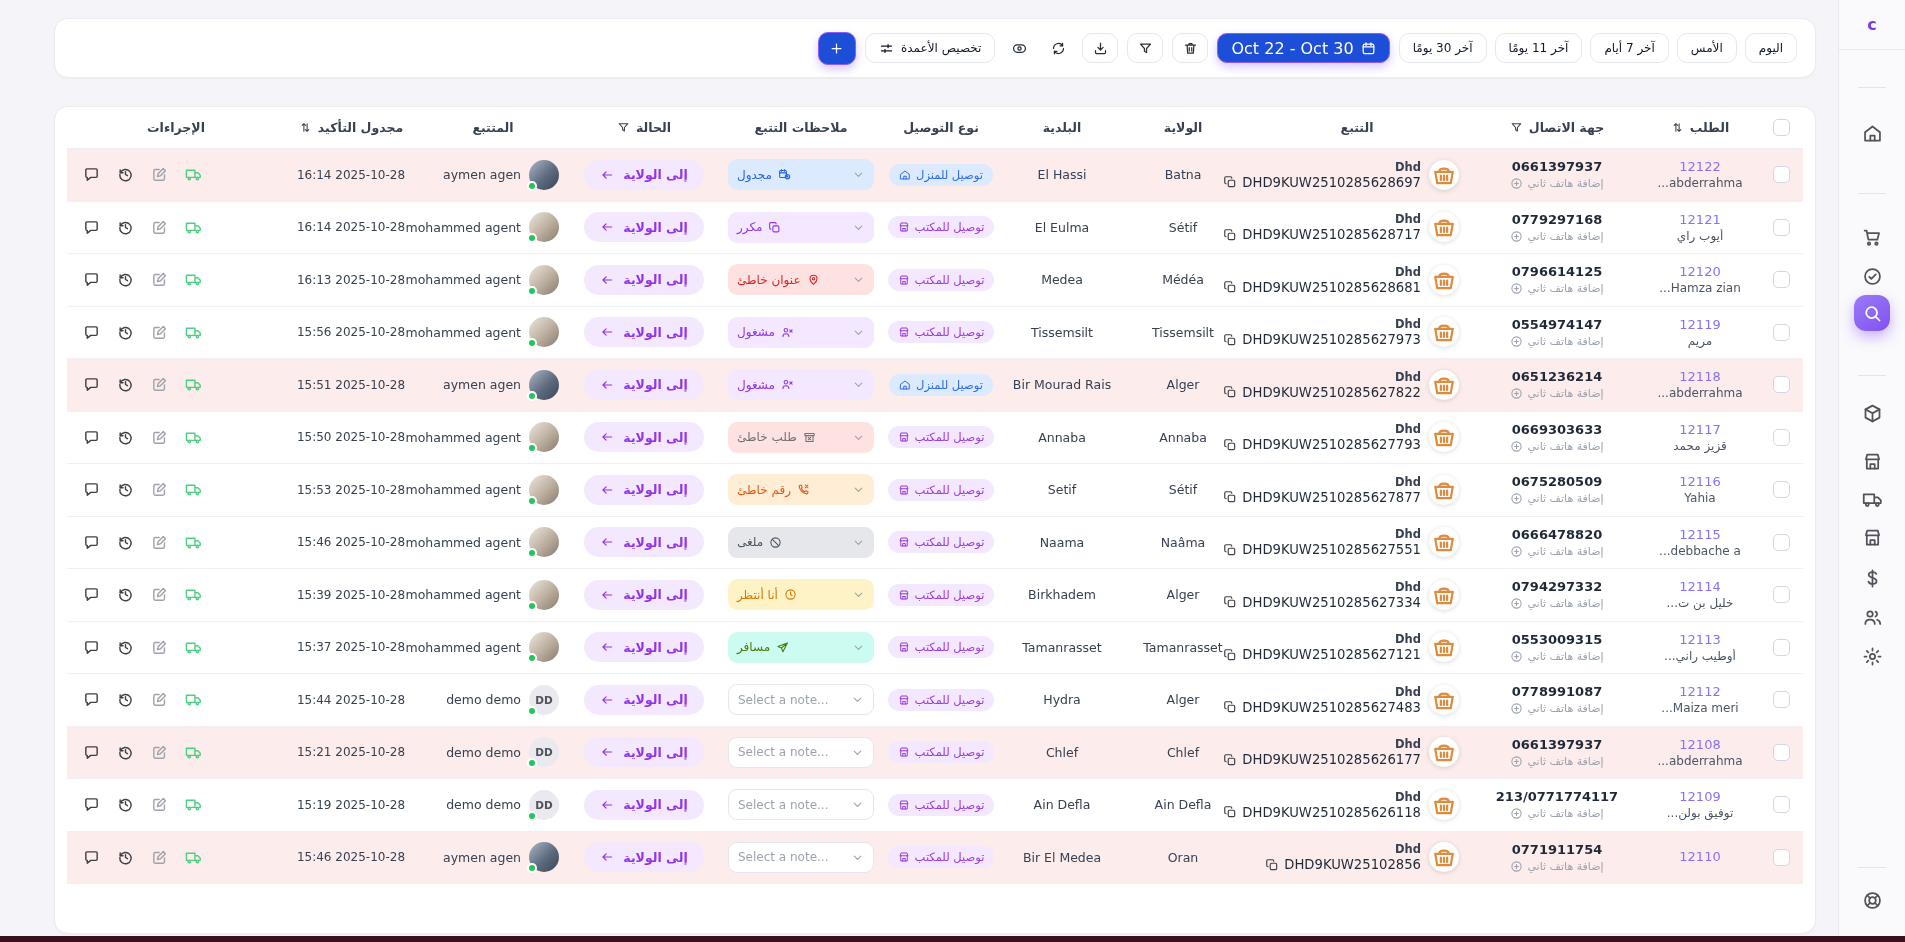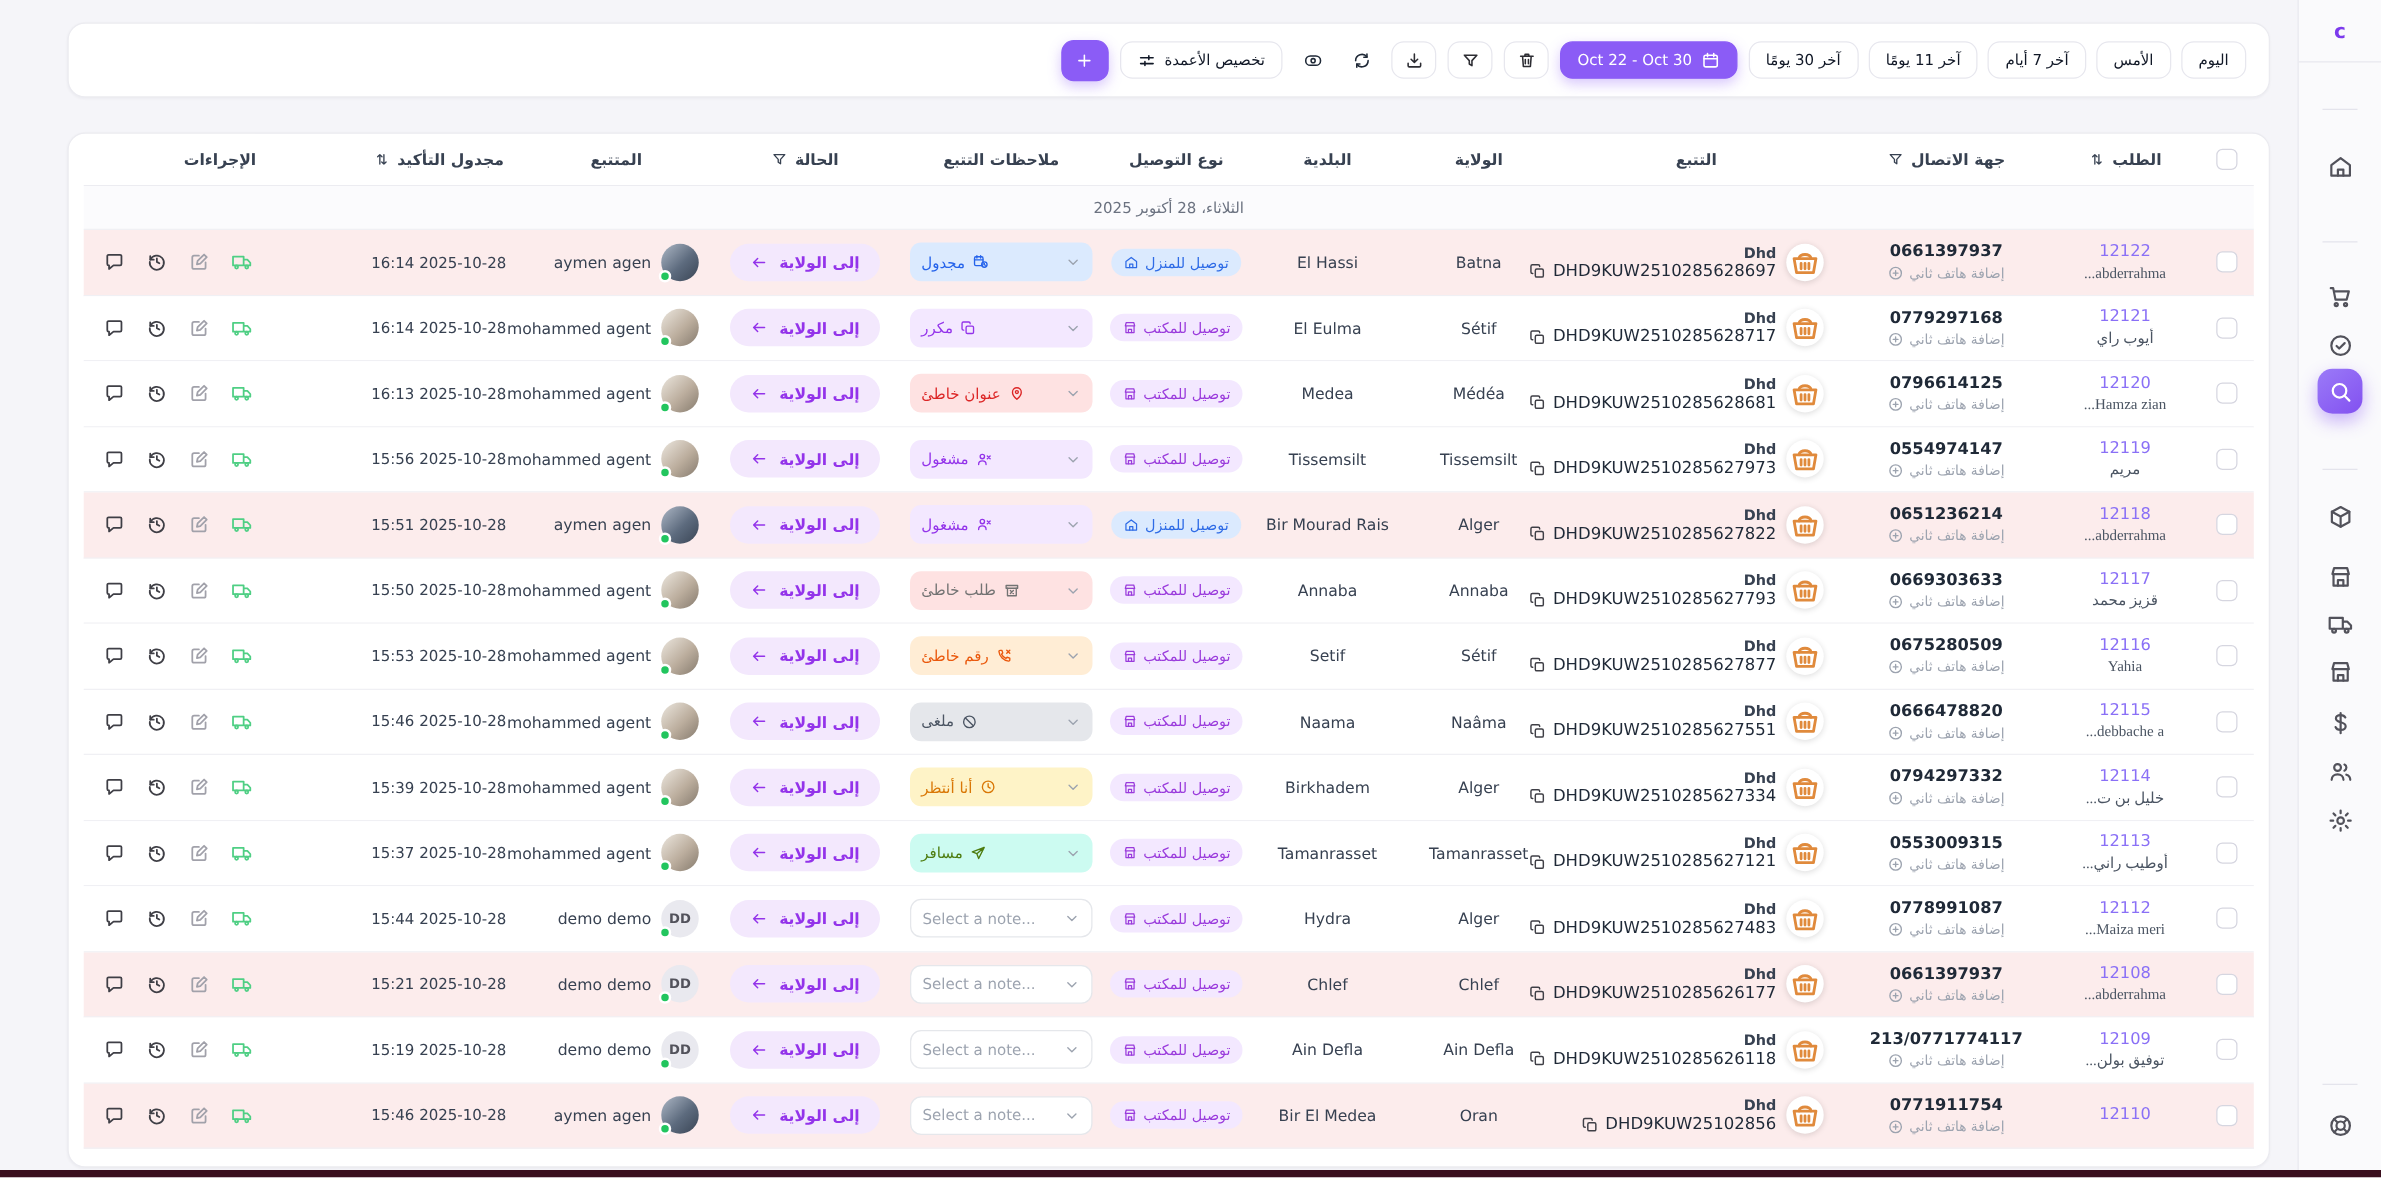--- a/index.html
+++ b/index.html
@@ -30,7 +30,7 @@
   .btn svg { width:15px; height:15px; }
   .btn-icon { width:36px; justify-content:center; padding:0; color:#2d2d33; }
   .btn-plain { border:none; width:30px; justify-content:center; padding:0; color:#1f2937; }
-  .btn-purple { background:#8b5cf6; border-color:#8b5cf6; color:#fff; font-size:12px; box-shadow:0 4px 10px rgba(139,92,246,.35); }
+  .btn-purple { background:#1d4ed8; border-color:#8b5cf6; color:#fff; font-size:16px; box-shadow:0 4px 10px rgba(139,92,246,.35); }
   .btn-add { width:38px; height:33px; justify-content:center; padding:0; }
   .btn-add svg { width:17px; height:17px; }
 

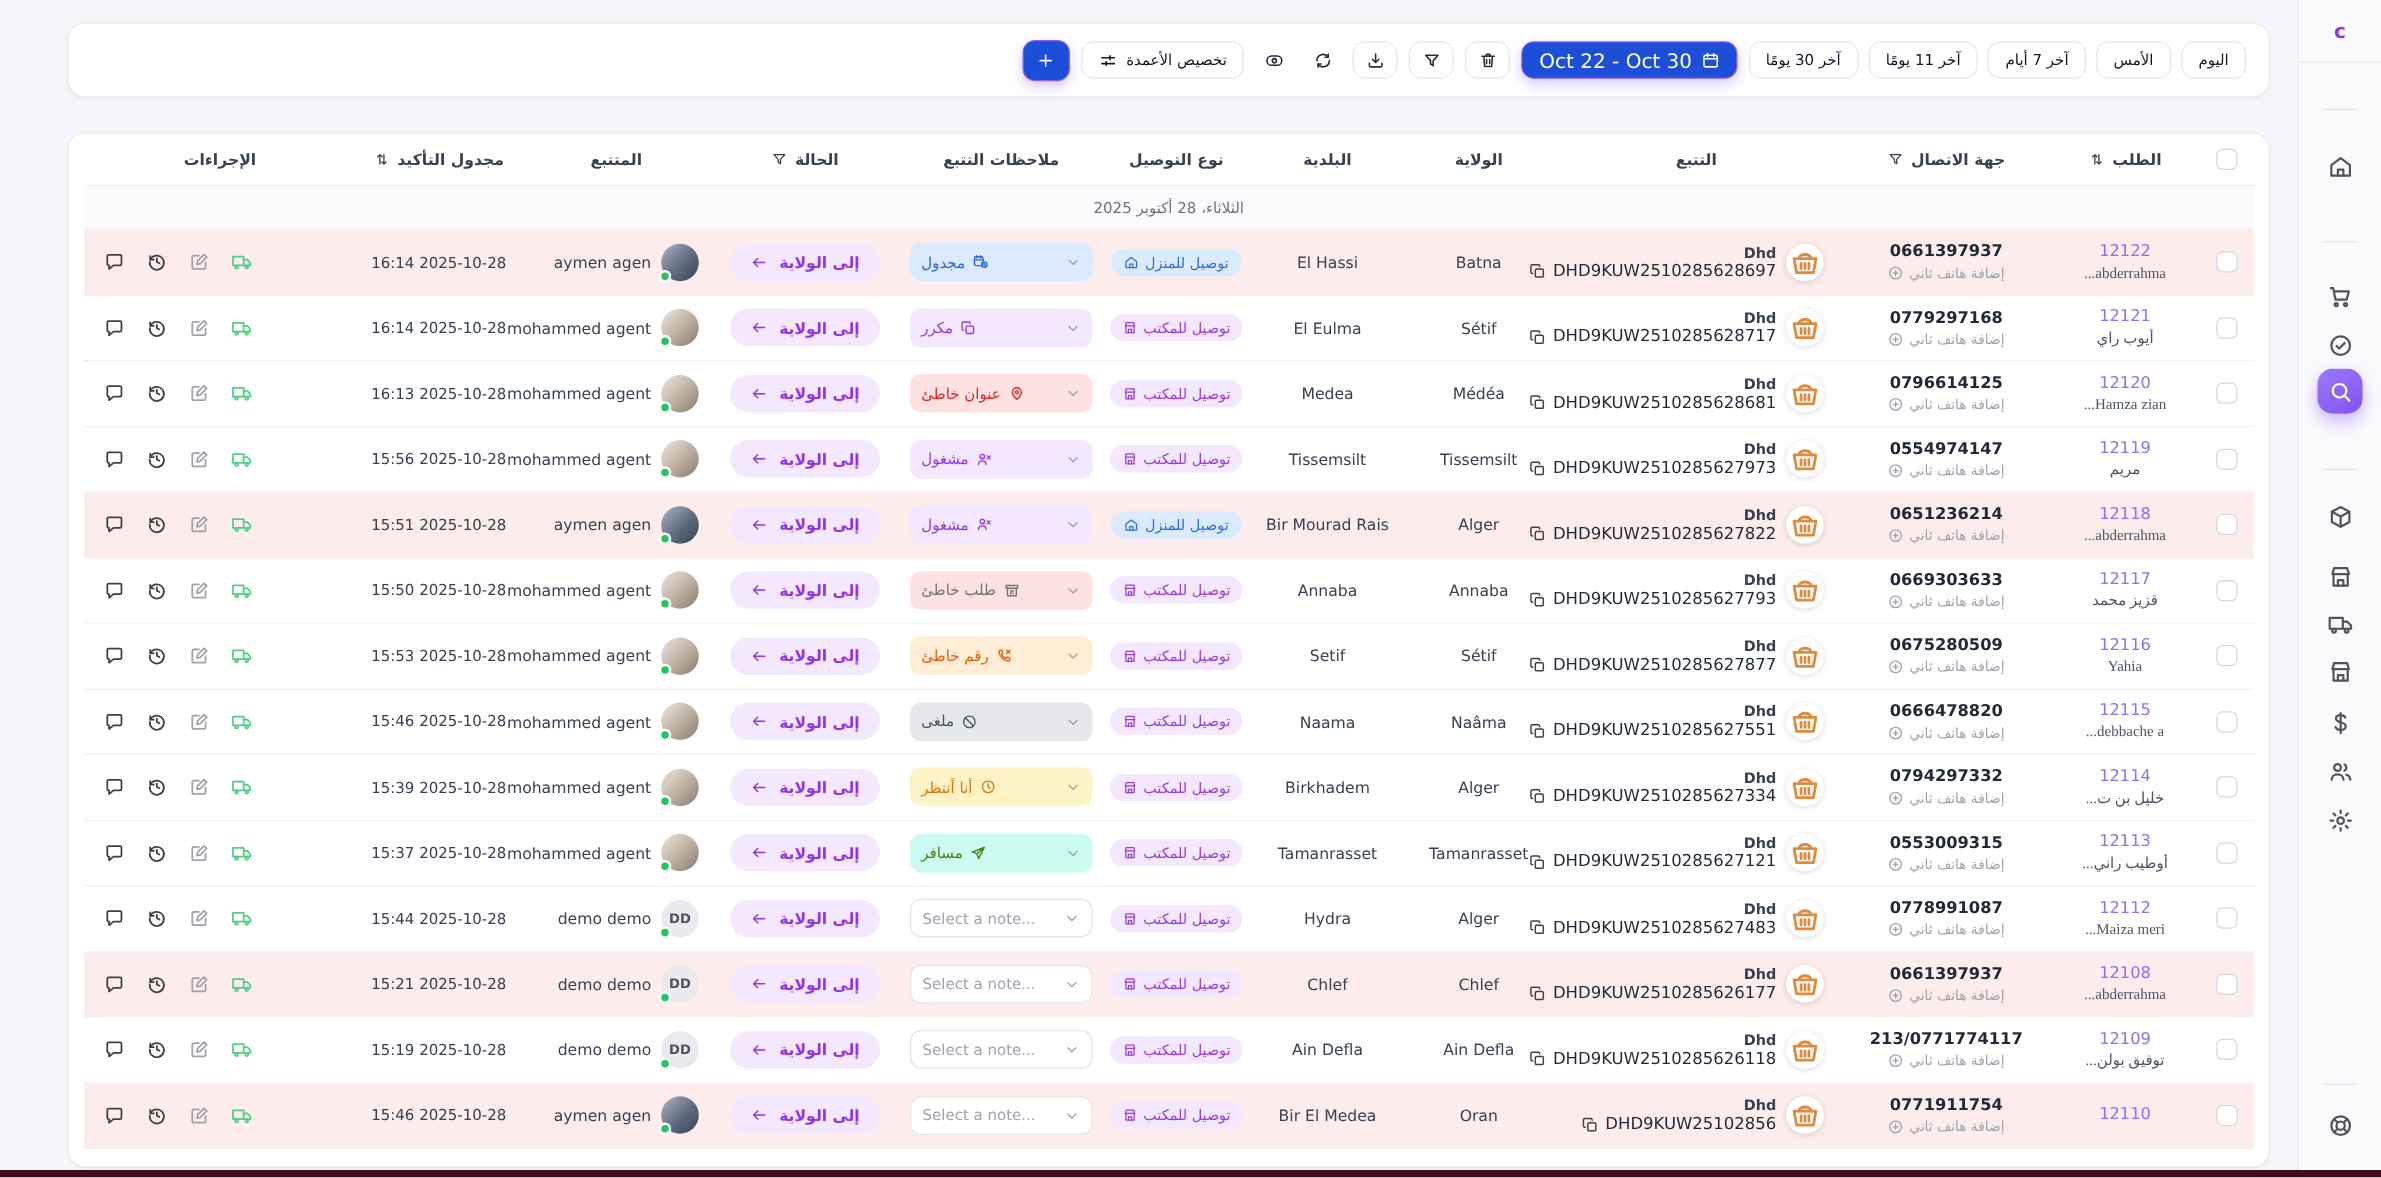--- a/index.html
+++ b/index.html
@@ -358,9 +358,6 @@
 
      </div>
         </div>
-      <div class="group-row">
-        <span>الثلاثاء، 28 أكتوبر 2025</span>
-      </div>
       <div id="tbody">
           <div class="row grid pink">
     <div class="cell">

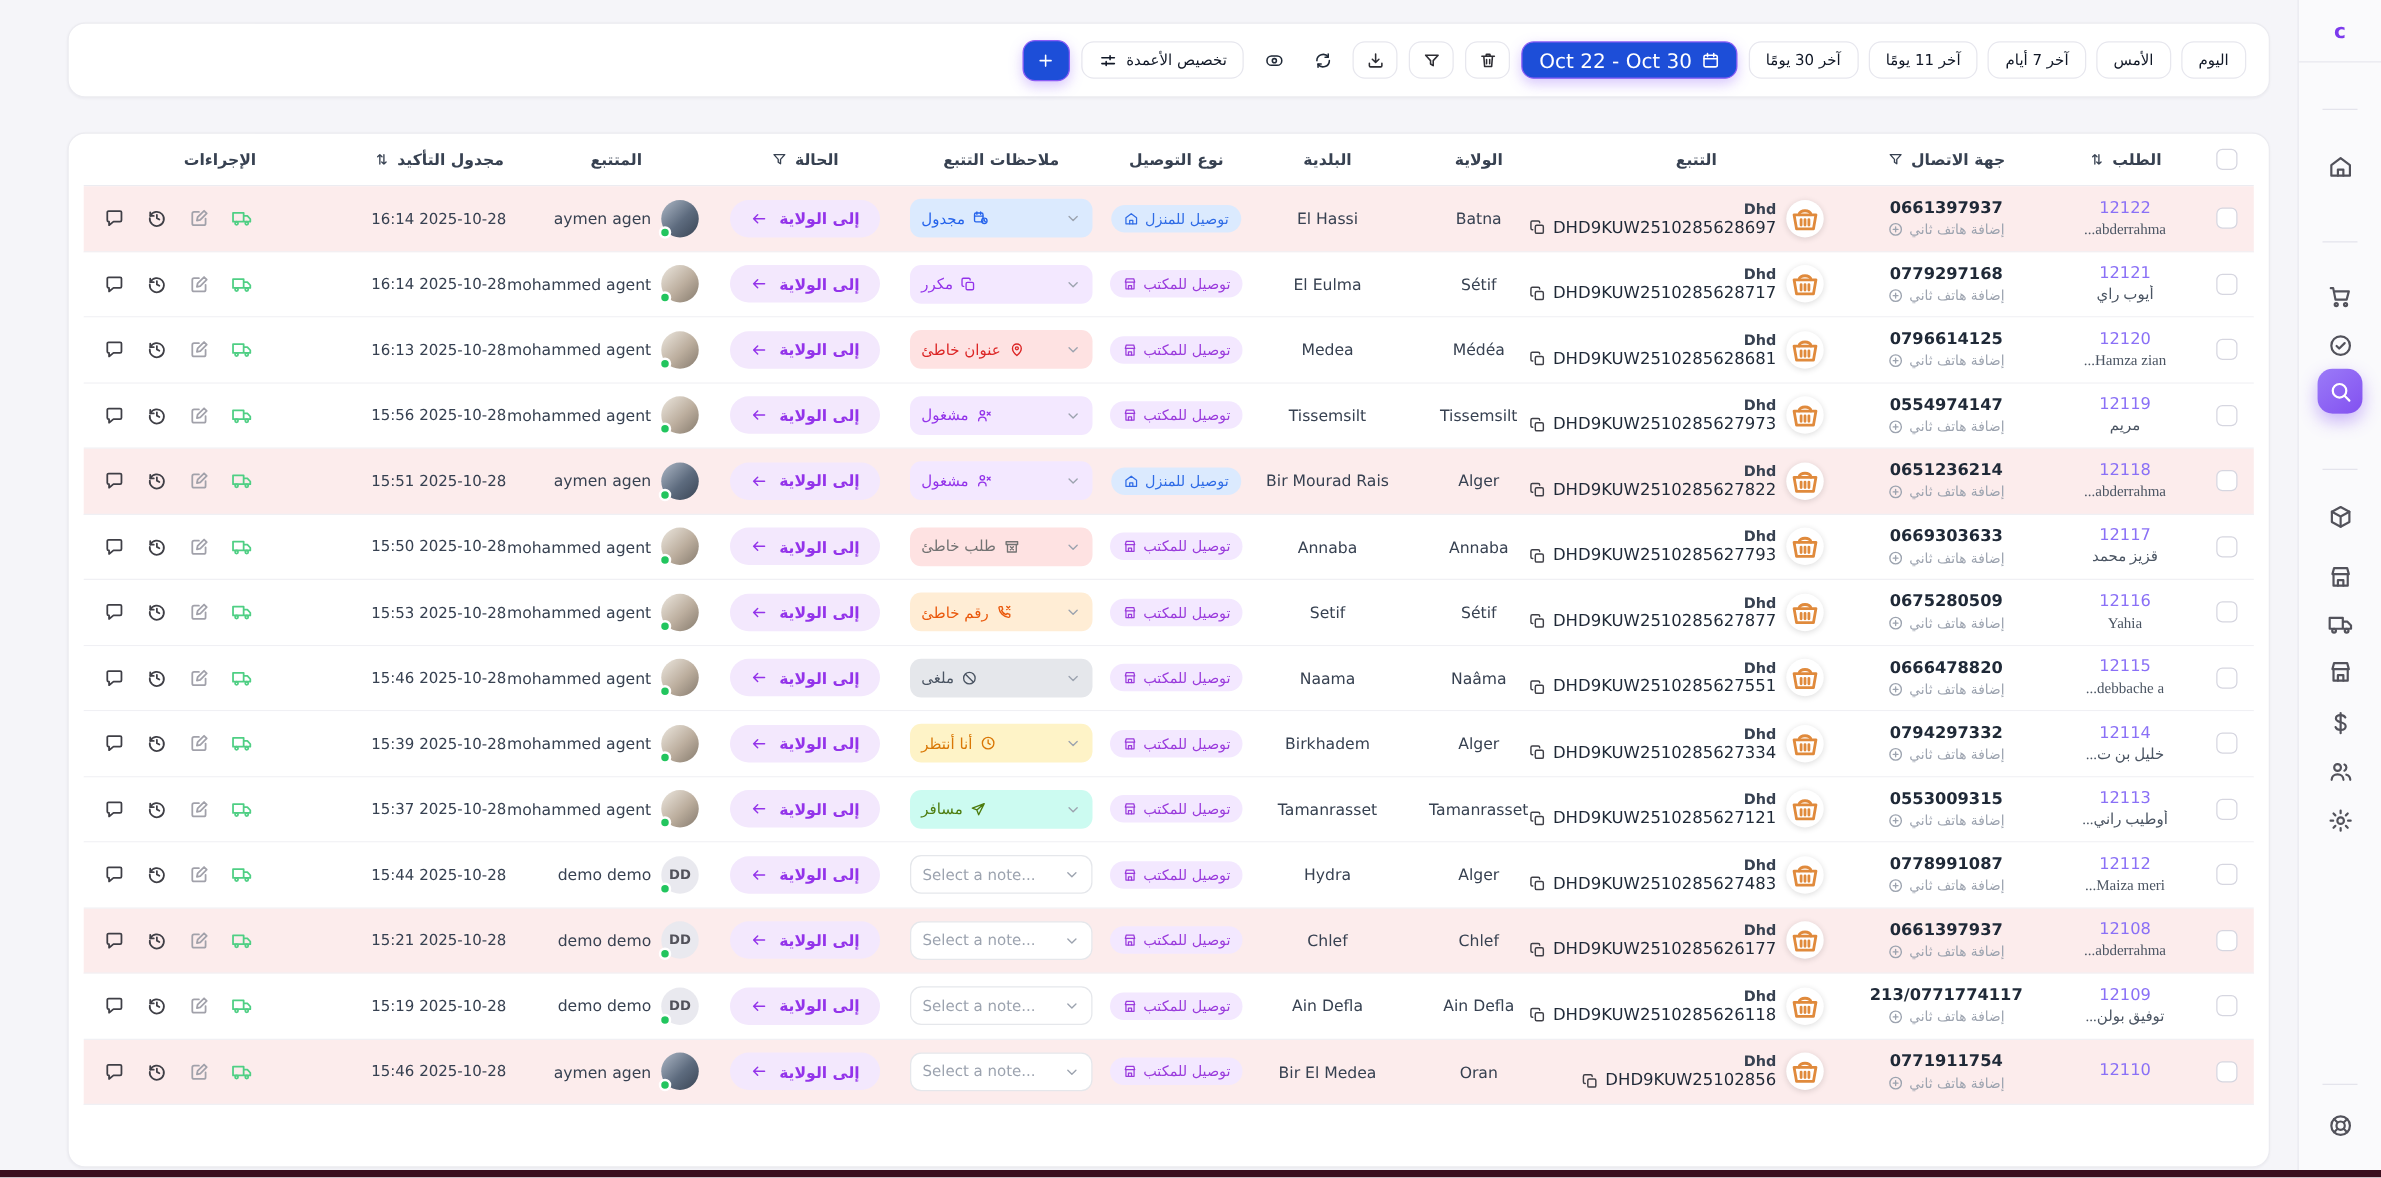--- a/index.html
+++ b/index.html
@@ -50,7 +50,7 @@
 
   .order-cell { flex-direction:column; gap:2px; }
   .order-id { color:#8a70f6; font-size:13px; cursor:pointer; }
-  .order-name { font-size:12px; color:#4b5563; max-width:110px; white-space:nowrap; overflow:hidden;font-family:Liberation Serif, serif; }
+  .order-name { font-size:12px; color:#4b5563; max-width:110px; white-space:nowrap; overflow:hidden; }
 
   .contact-cell { flex-direction:column; gap:3px; }
   .phone { font-size:13px; font-weight:600; color:#1f2937; direction:ltr; }

